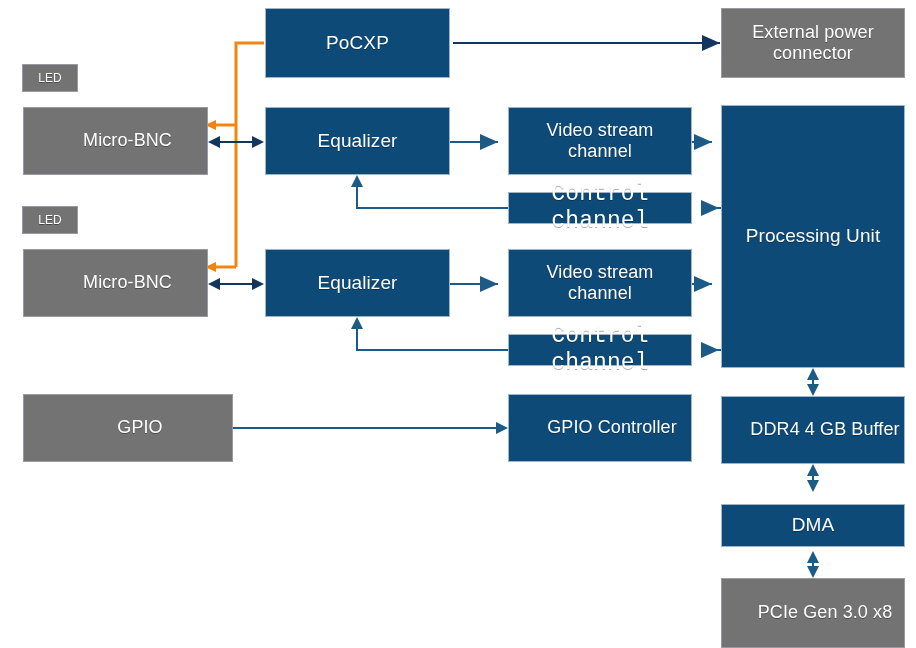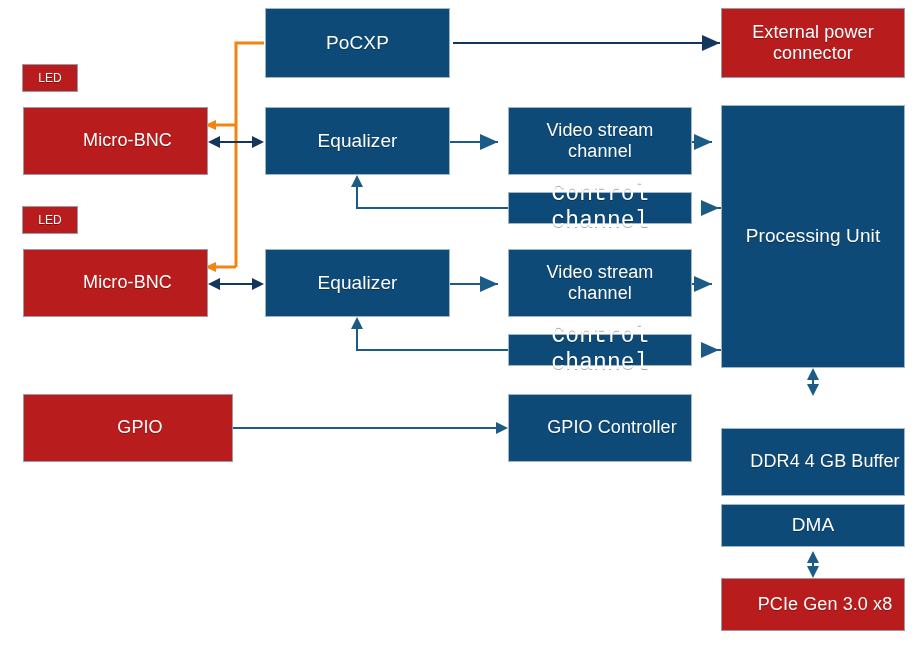--- a/index.html
+++ b/index.html
@@ -25,7 +25,7 @@
     user-select:none;
   }
   .blue{background:#0d4a77;border:1px solid #9fb6c8;}
-  .gray{background:#b91c1c;border:1px solid #9a9aa4;}
+  .gray{background:#737373;border:1px solid #9a9aa4;}
 
   .label-lg{font-size:19px;}
   .label-md{font-size:18px;padding-left:24px;}

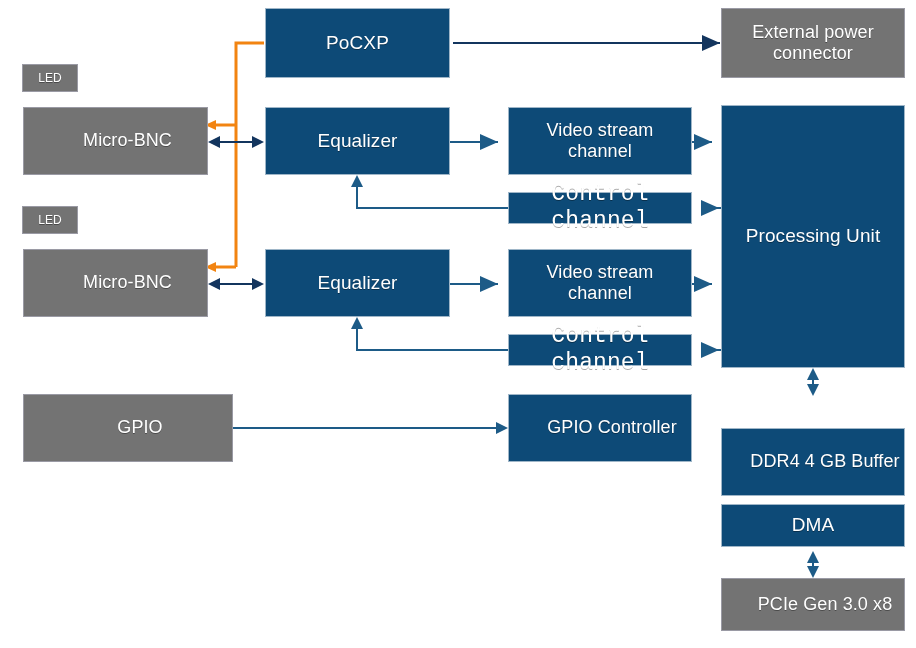--- a/index.html
+++ b/index.html
@@ -175,7 +175,7 @@
 
   <div class="block gray label-md" style="left:721px;top:8px;width:184px;height:70px;padding:0 18px;">External power connector</div>
 
-  <div class="block blue label-md" style="left:721px;top:396px;width:184px;height:68px;margin-top:32px;">DDR4 4 GB Buffer</div>
+  <div class="block blue label-md" style="left:721px;top:396px;width:184px;height:68px;">DDR4 4 GB Buffer</div>
 
   <div class="block blue label-lg" style="left:721px;top:504px;width:184px;height:43px;">DMA</div>
 

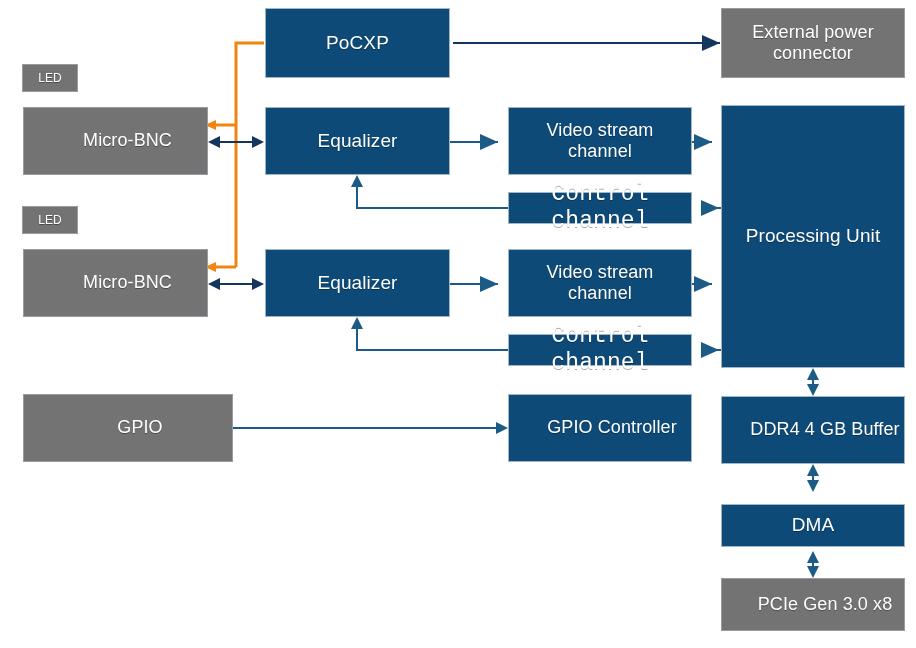--- a/index.html
+++ b/index.html
@@ -179,7 +179,7 @@
 
   <div class="block blue label-lg" style="left:721px;top:504px;width:184px;height:43px;">DMA</div>
 
-  <div class="block gray label-md" style="left:721px;top:578px;width:184px;height:53px;">PCIe Gen 3.0 x8</div>
+  <div class="block gray label-md" style="left:721px;top:578px;width:184px;height:70px;">PCIe Gen 3.0 x8</div>
 
 </div>
 

